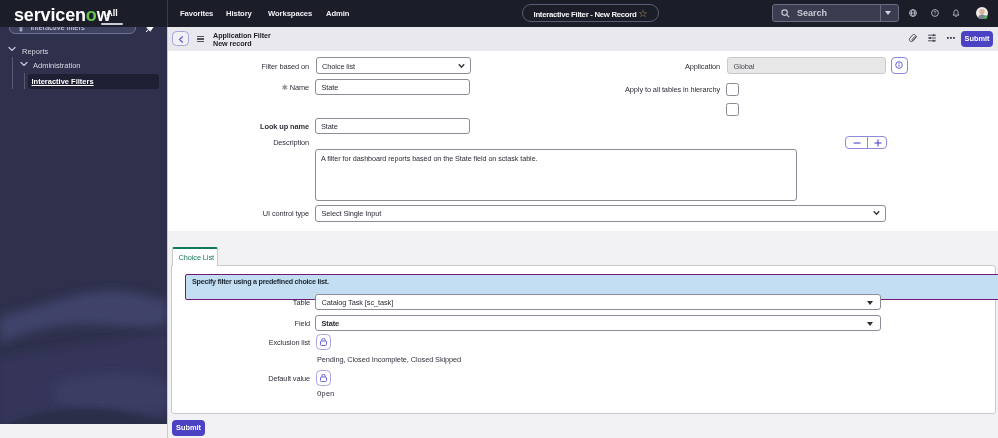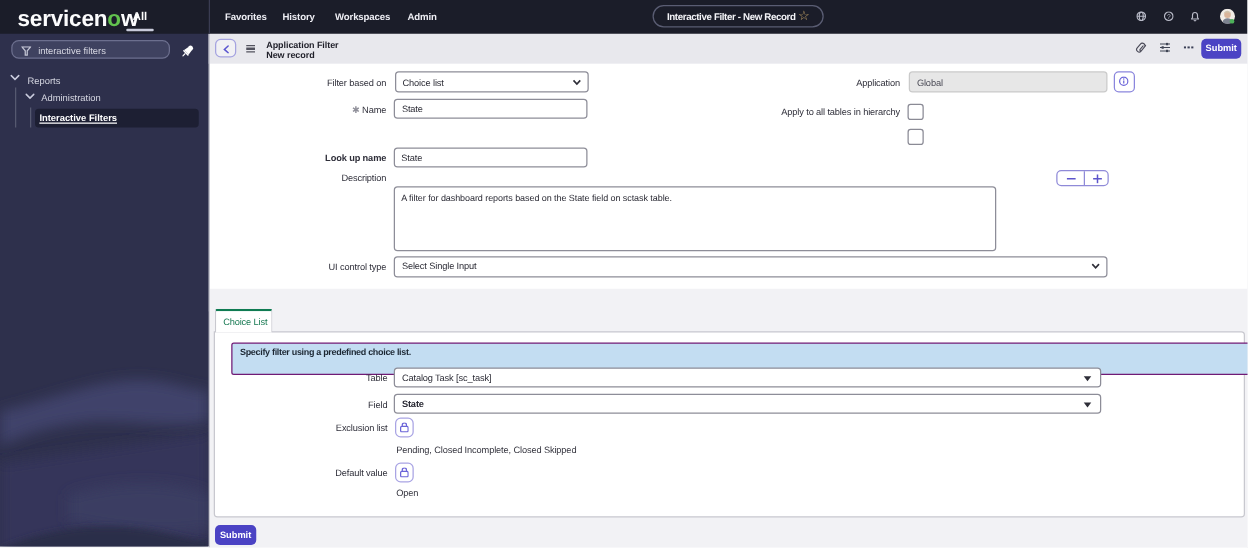--- a/index.html
+++ b/index.html
@@ -119,6 +119,15 @@
     <span class="abs menu" style="left:268px;">Workspaces</span>
     <span class="abs menu" style="left:326px;">Admin</span>
     <div class="abs pill">Interactive Filter - New Record <span class="star">☆</span></div>
+    <div class="abs search">
+      <svg style="position:absolute;left:8px;top:4px;" width="9" height="9" viewBox="0 0 9 9">
+          <circle cx="3.6" cy="3.6" r="2.7" fill="none" stroke="#c9cad6" stroke-width="1.2"></circle>
+          <line x1="5.8" y1="5.8" x2="8.2" y2="8.2" stroke="#c9cad6" stroke-width="1.2"></line>
+        </svg>
+      <span class="stxt">Search</span>
+      <div class="sdiv"></div>
+      <div class="tri"></div>
+    </div>
     <svg class="abs hicon" style="left:909px;top:9px;" width="8" height="8" viewBox="0 0 12 12">
         <circle cx="6" cy="6" r="5.1" fill="none" stroke="#b9bbc8" stroke-width="1.5"></circle>
         <ellipse cx="6" cy="6" rx="2.4" ry="5.1" fill="none" stroke="#b9bbc8" stroke-width="1.4"></ellipse>

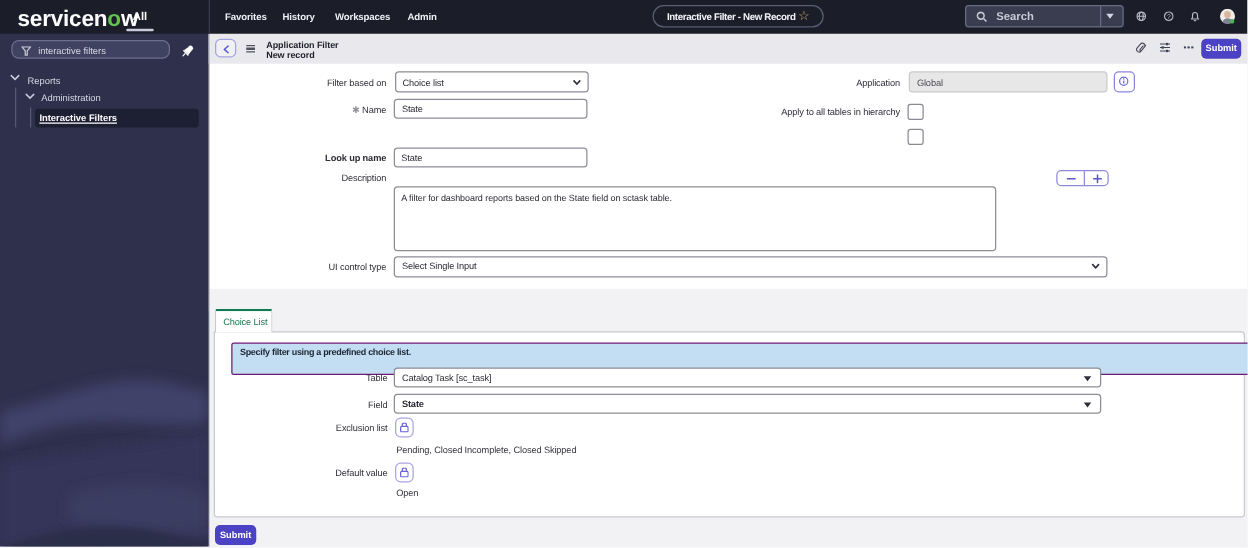--- a/index.html
+++ b/index.html
@@ -23,7 +23,7 @@
   .search .tri { position:absolute; left:112px; top:6px; width:0; height:0; border-left:3.5px solid transparent; border-right:3.5px solid transparent; border-top:4.5px solid #d4d5de; }
   .hicon { top:7px; color:#c9cad6; }
   
-  .sidebar { left:0; top:26px; width:167px; height:411px; background:#2e304c; overflow:hidden; }
+  .sidebar { left:0; top:13px; width:167px; height:411px; background:#2e304c; overflow:hidden; }
   .fbox { position:absolute; left:8.5px; top:6px; width:127.5px; height:15px; background:#3f4260; border:1px solid #6c6f8e; border-radius:6px; }
   .fbox .ftxt { position:absolute; left:21px; top:3.2px; font-size:7.5px; color:#d6d7e2; }
   .tree { position:absolute; left:0; top:0; width:167px; height:411px; }

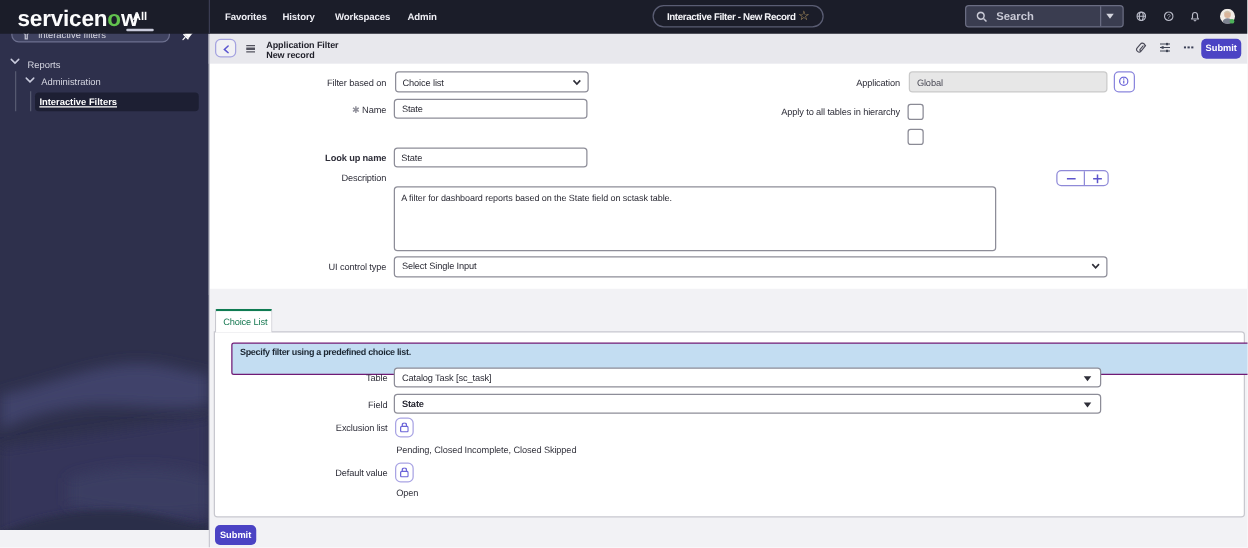--- a/index.html
+++ b/index.html
@@ -282,7 +282,7 @@
         <path d="M1.8,3 L1.8,2 A1.7,1.7 0 0 1 5.2,2 L5.2,3" fill="none" stroke="#6b64d8" stroke-width="1"></path>
       </svg>
   </div>
-  <span class="ptext" style="left:317px;top:389.5px;">Open</span>
+  <span class="ptext" style="left:317px;top:389.5px;font-family:Liberation Mono, monospace;">Open</span>
 
   <div class="abs submit" style="left:172px;top:420px;width:33px;height:15.5px;line-height:15px;">Submit</div>
 

